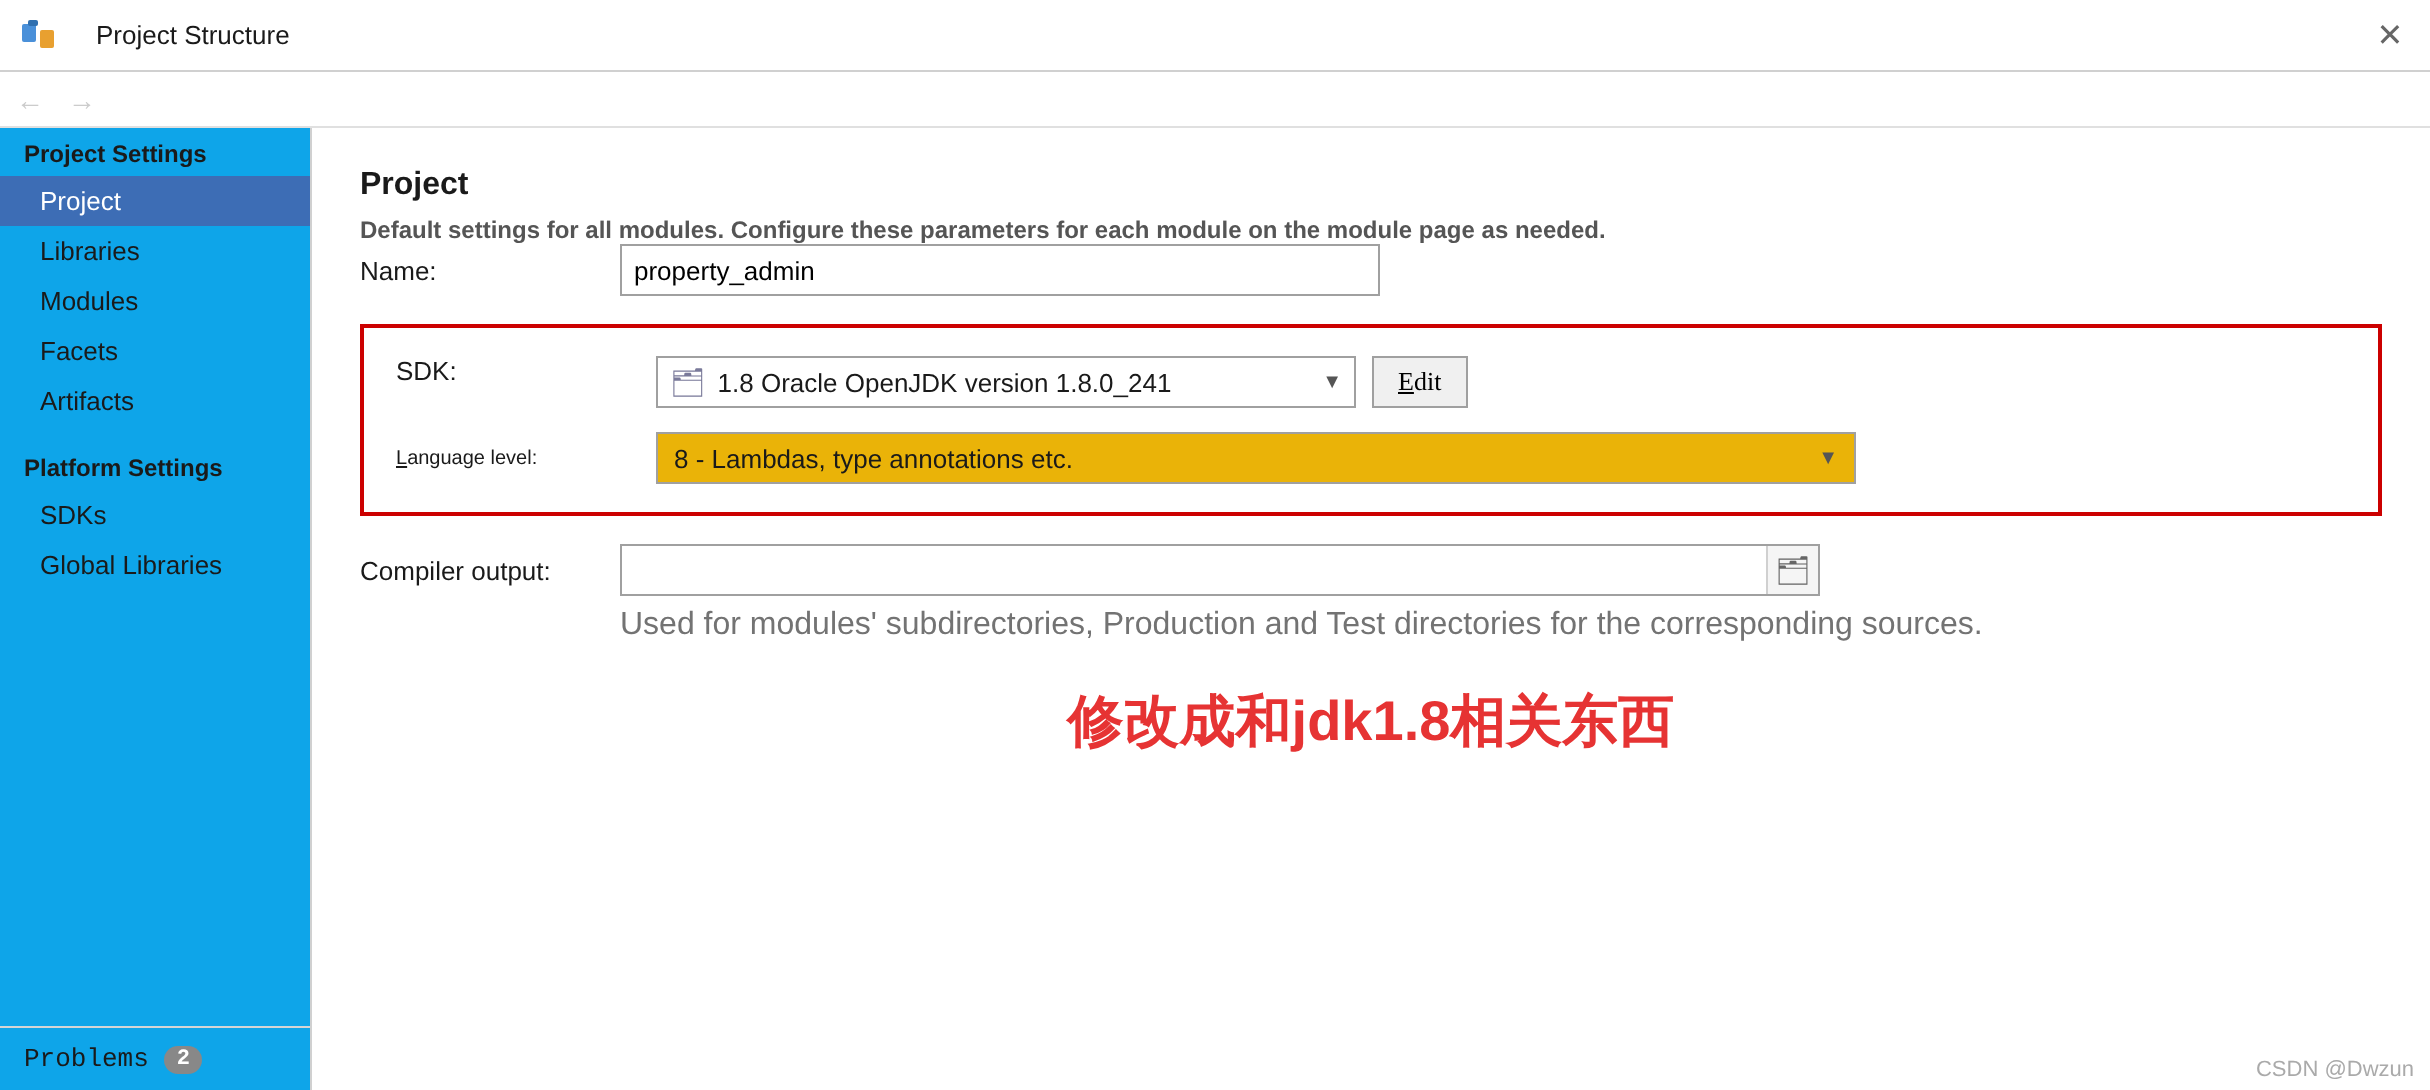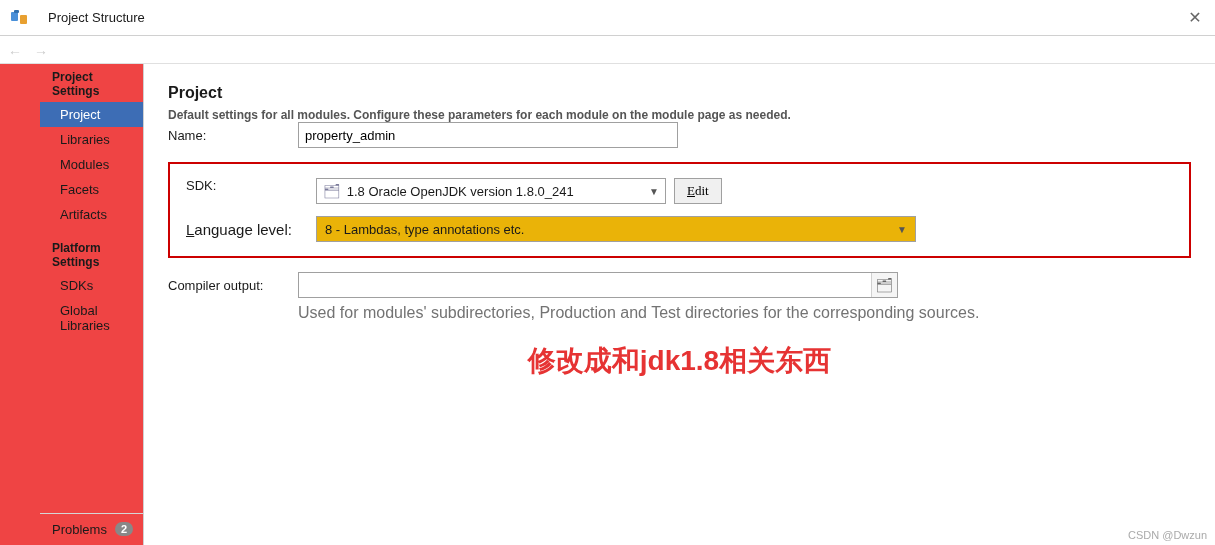--- a/index.html
+++ b/index.html
@@ -297,13 +297,12 @@
     
     .sidebar-wrapper {
       position: relative;
-      width: 144px;
-      background: #ef4444;
+      width: 156px;
+      background: #0ea5e9;
       border-right: 1px solid #d0d0d0;
       display: flex;
       flex-direction: column;
       flex-shrink: 0;
-      padding-left: 40px;
     }
     .sidebar-top { flex: 1; }
     .sidebar-bottom-section {

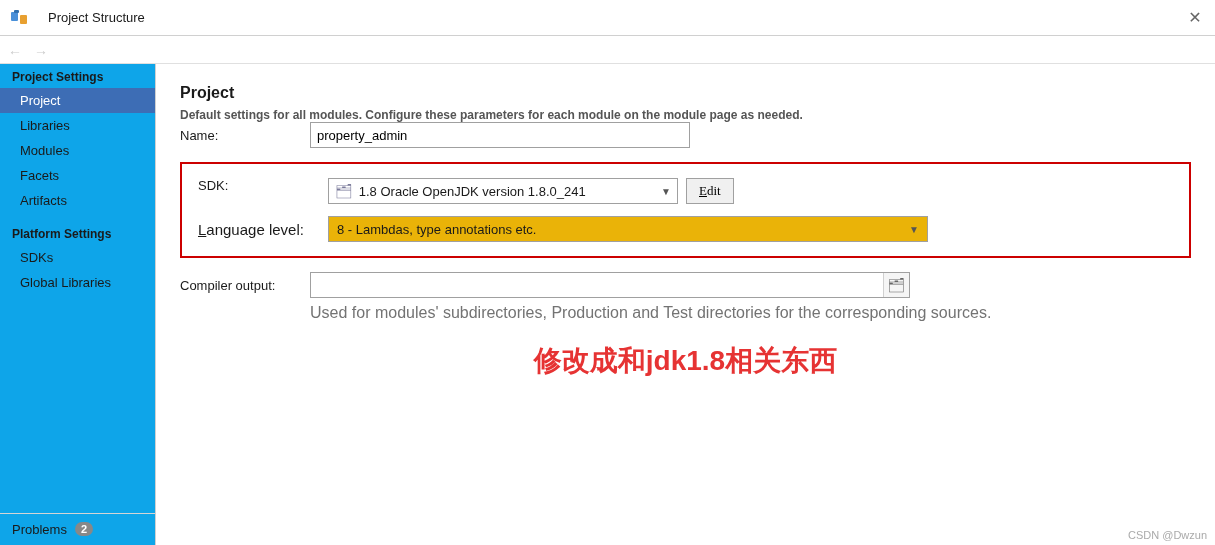--- a/index.html
+++ b/index.html
@@ -206,7 +206,7 @@
     }
     .lang-label {
       width: 130px;
-      font-size: 15px;
+      font-size: 10px;
       color: #1a1a1a;
       flex-shrink: 0;
     }

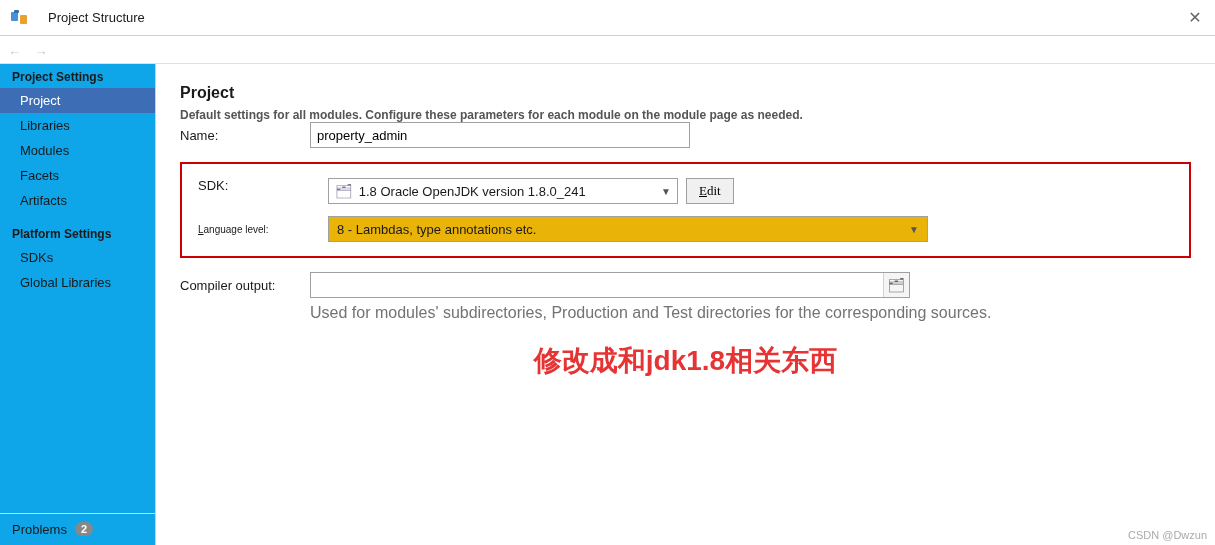--- a/index.html
+++ b/index.html
@@ -308,10 +308,11 @@
     .sidebar-bottom-section {
       padding: 8px 12px;
       display: flex;
-      align-items: flex-start;
+      align-items: flex-end;
       gap: 8px;
       cursor: pointer;
       border-top: 1px solid #d5d5d5;
+      font-family: Liberation Mono, monospace;
     }
   </style>
 </head>

